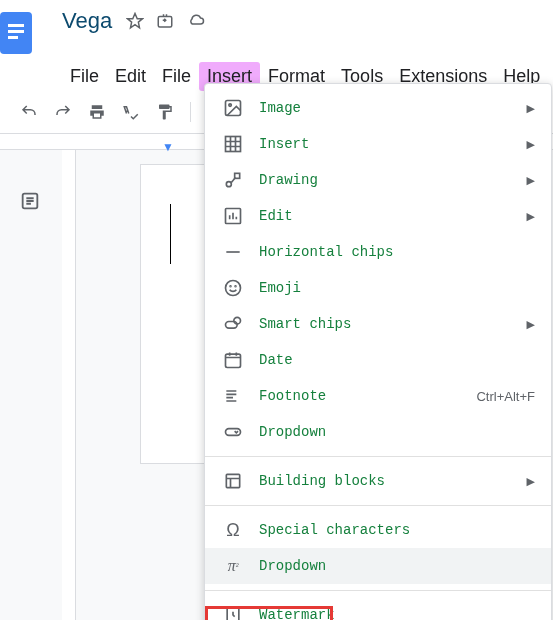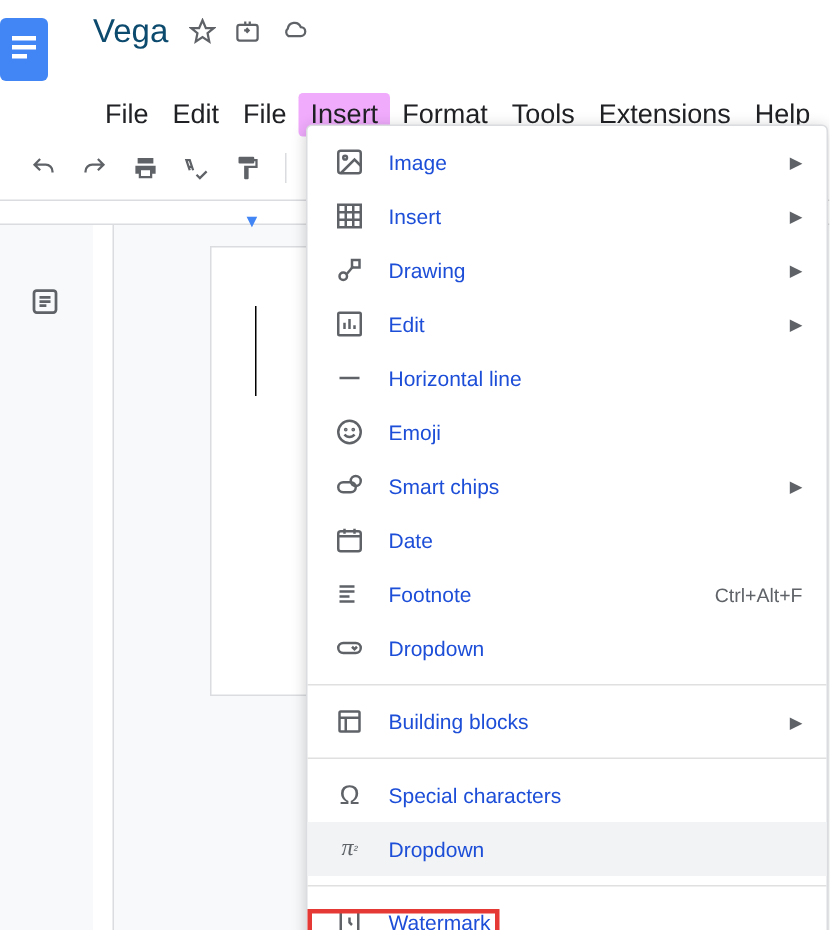--- a/index.html
+++ b/index.html
@@ -31,7 +31,7 @@
     .menu-item { display: flex; align-items: center; height: 36px; padding: 0 16px; cursor: pointer; position: relative; }
     .menu-item.hover { background: #f1f3f4; }
     .menu-icon { width: 24px; height: 24px; margin-right: 14px; display: flex; align-items: center; justify-content: center; color: #5f6368; }
-    .menu-label { font-size: 14px; color: #1d4ed8; flex: 1; }
+    .menu-label { font-size: 14px; color: #15803d; flex: 1; font-family: Liberation Mono, monospace; }
     .submenu-arrow { color: #5f6368; font-size: 11px; }
     .menu-shortcut { font-size: 13px; color: #5f6368; }
     .menu-sep { height: 1px; background: #e0e0e0; margin: 6px 0; }

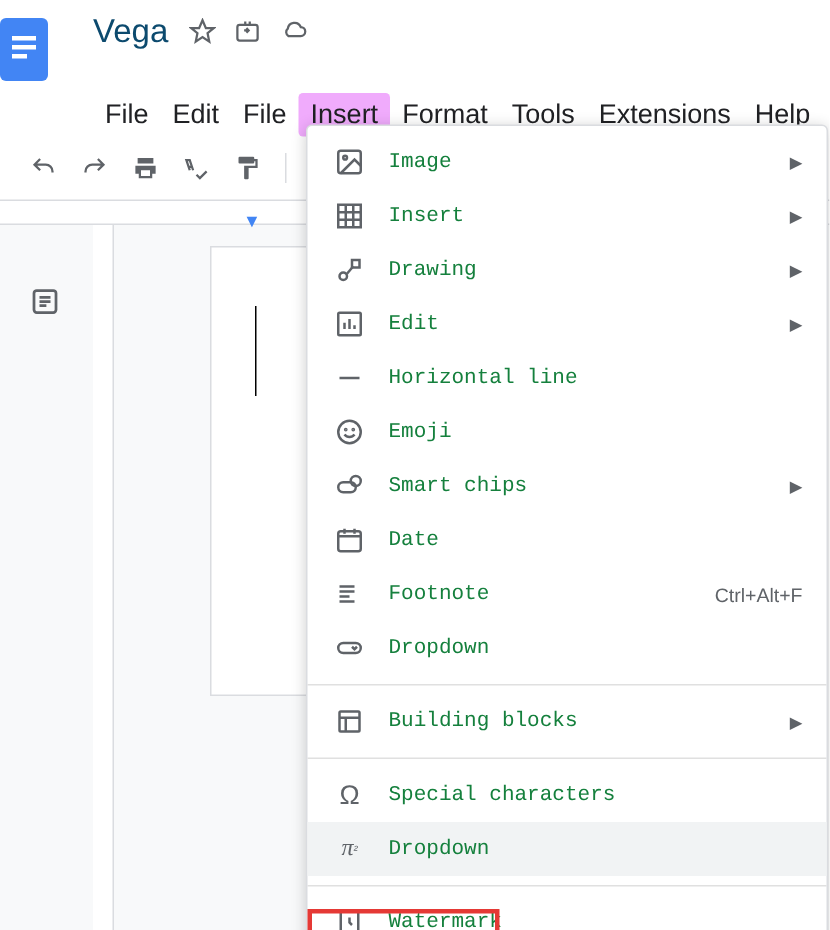--- a/index.html
+++ b/index.html
@@ -178,7 +178,7 @@
           <path d="M4 12h16"></path>
         </svg>
       </span>
-    <span class="menu-label">Horizontal line</span>
+    <span class="menu-label">Horizontal chips</span>
   </div>
   <div class="menu-item">
     <span class="menu-icon">

